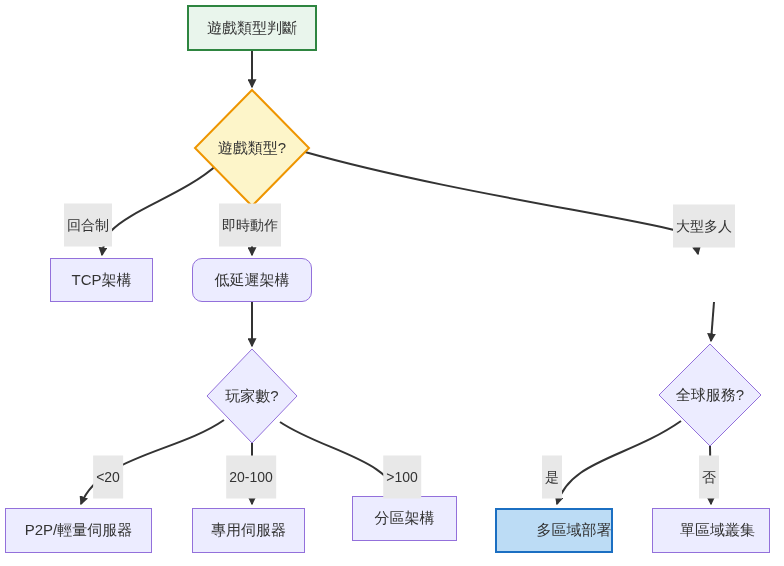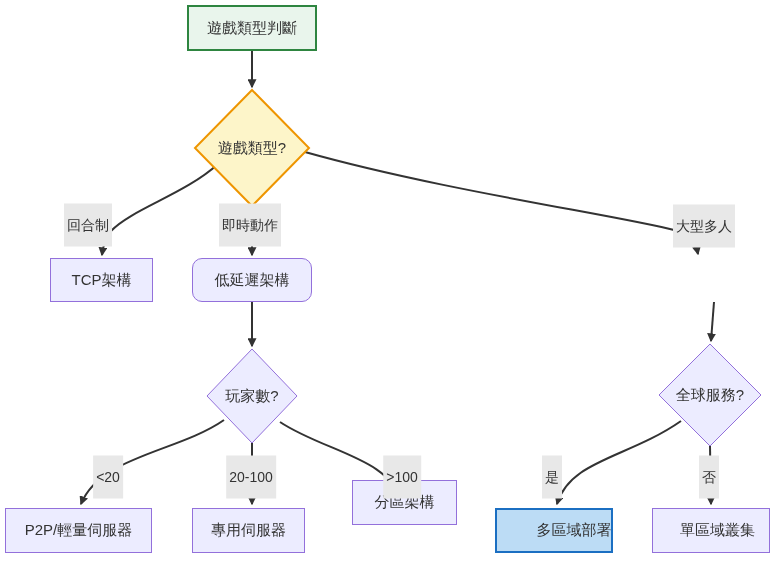--- a/index.html
+++ b/index.html
@@ -70,7 +70,7 @@
 
   <div class="node" style="left:192px;top:508px;width:113px;height:45px;">專用伺服器</div>
 
-  <div class="node" style="left:352px;top:480px;width:105px;height:45px;">分區架構</div>
+  <div class="node" style="left:352px;top:496px;width:105px;height:45px;">分區架構</div>
 
   <div class="node highlight" style="left:495px;top:508px;width:118px;height:45px;">多區域部署</div>
 

